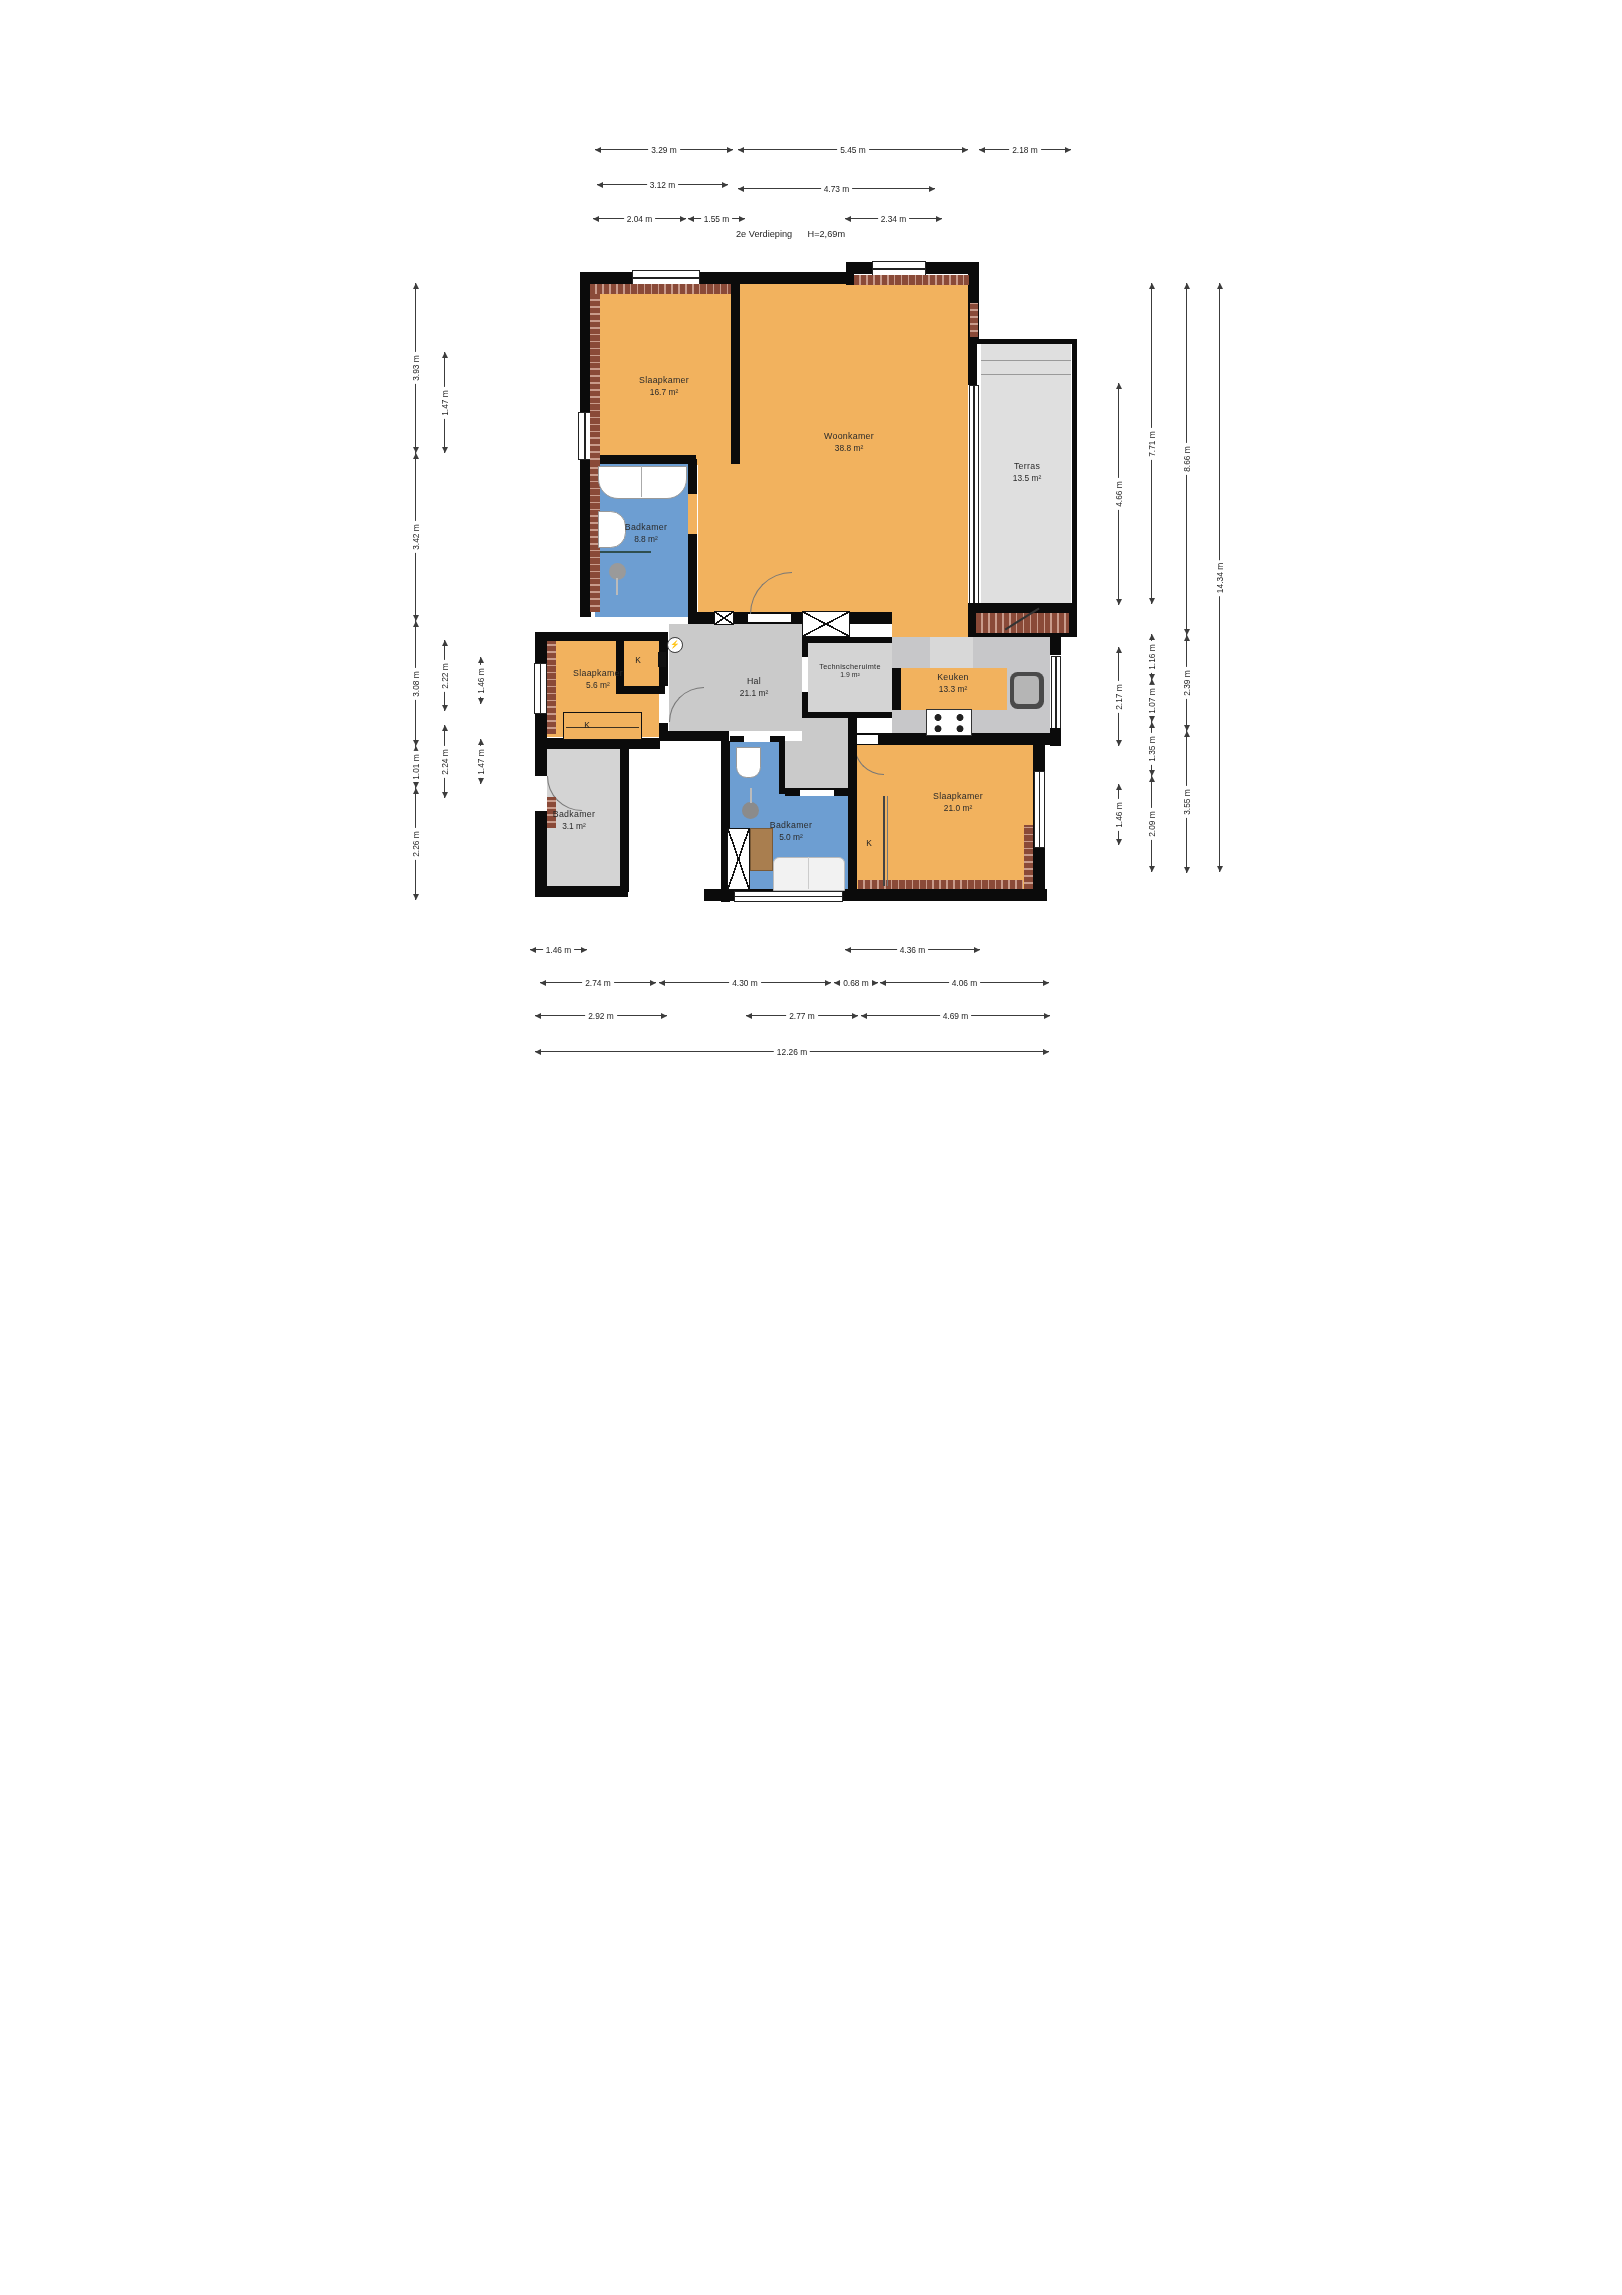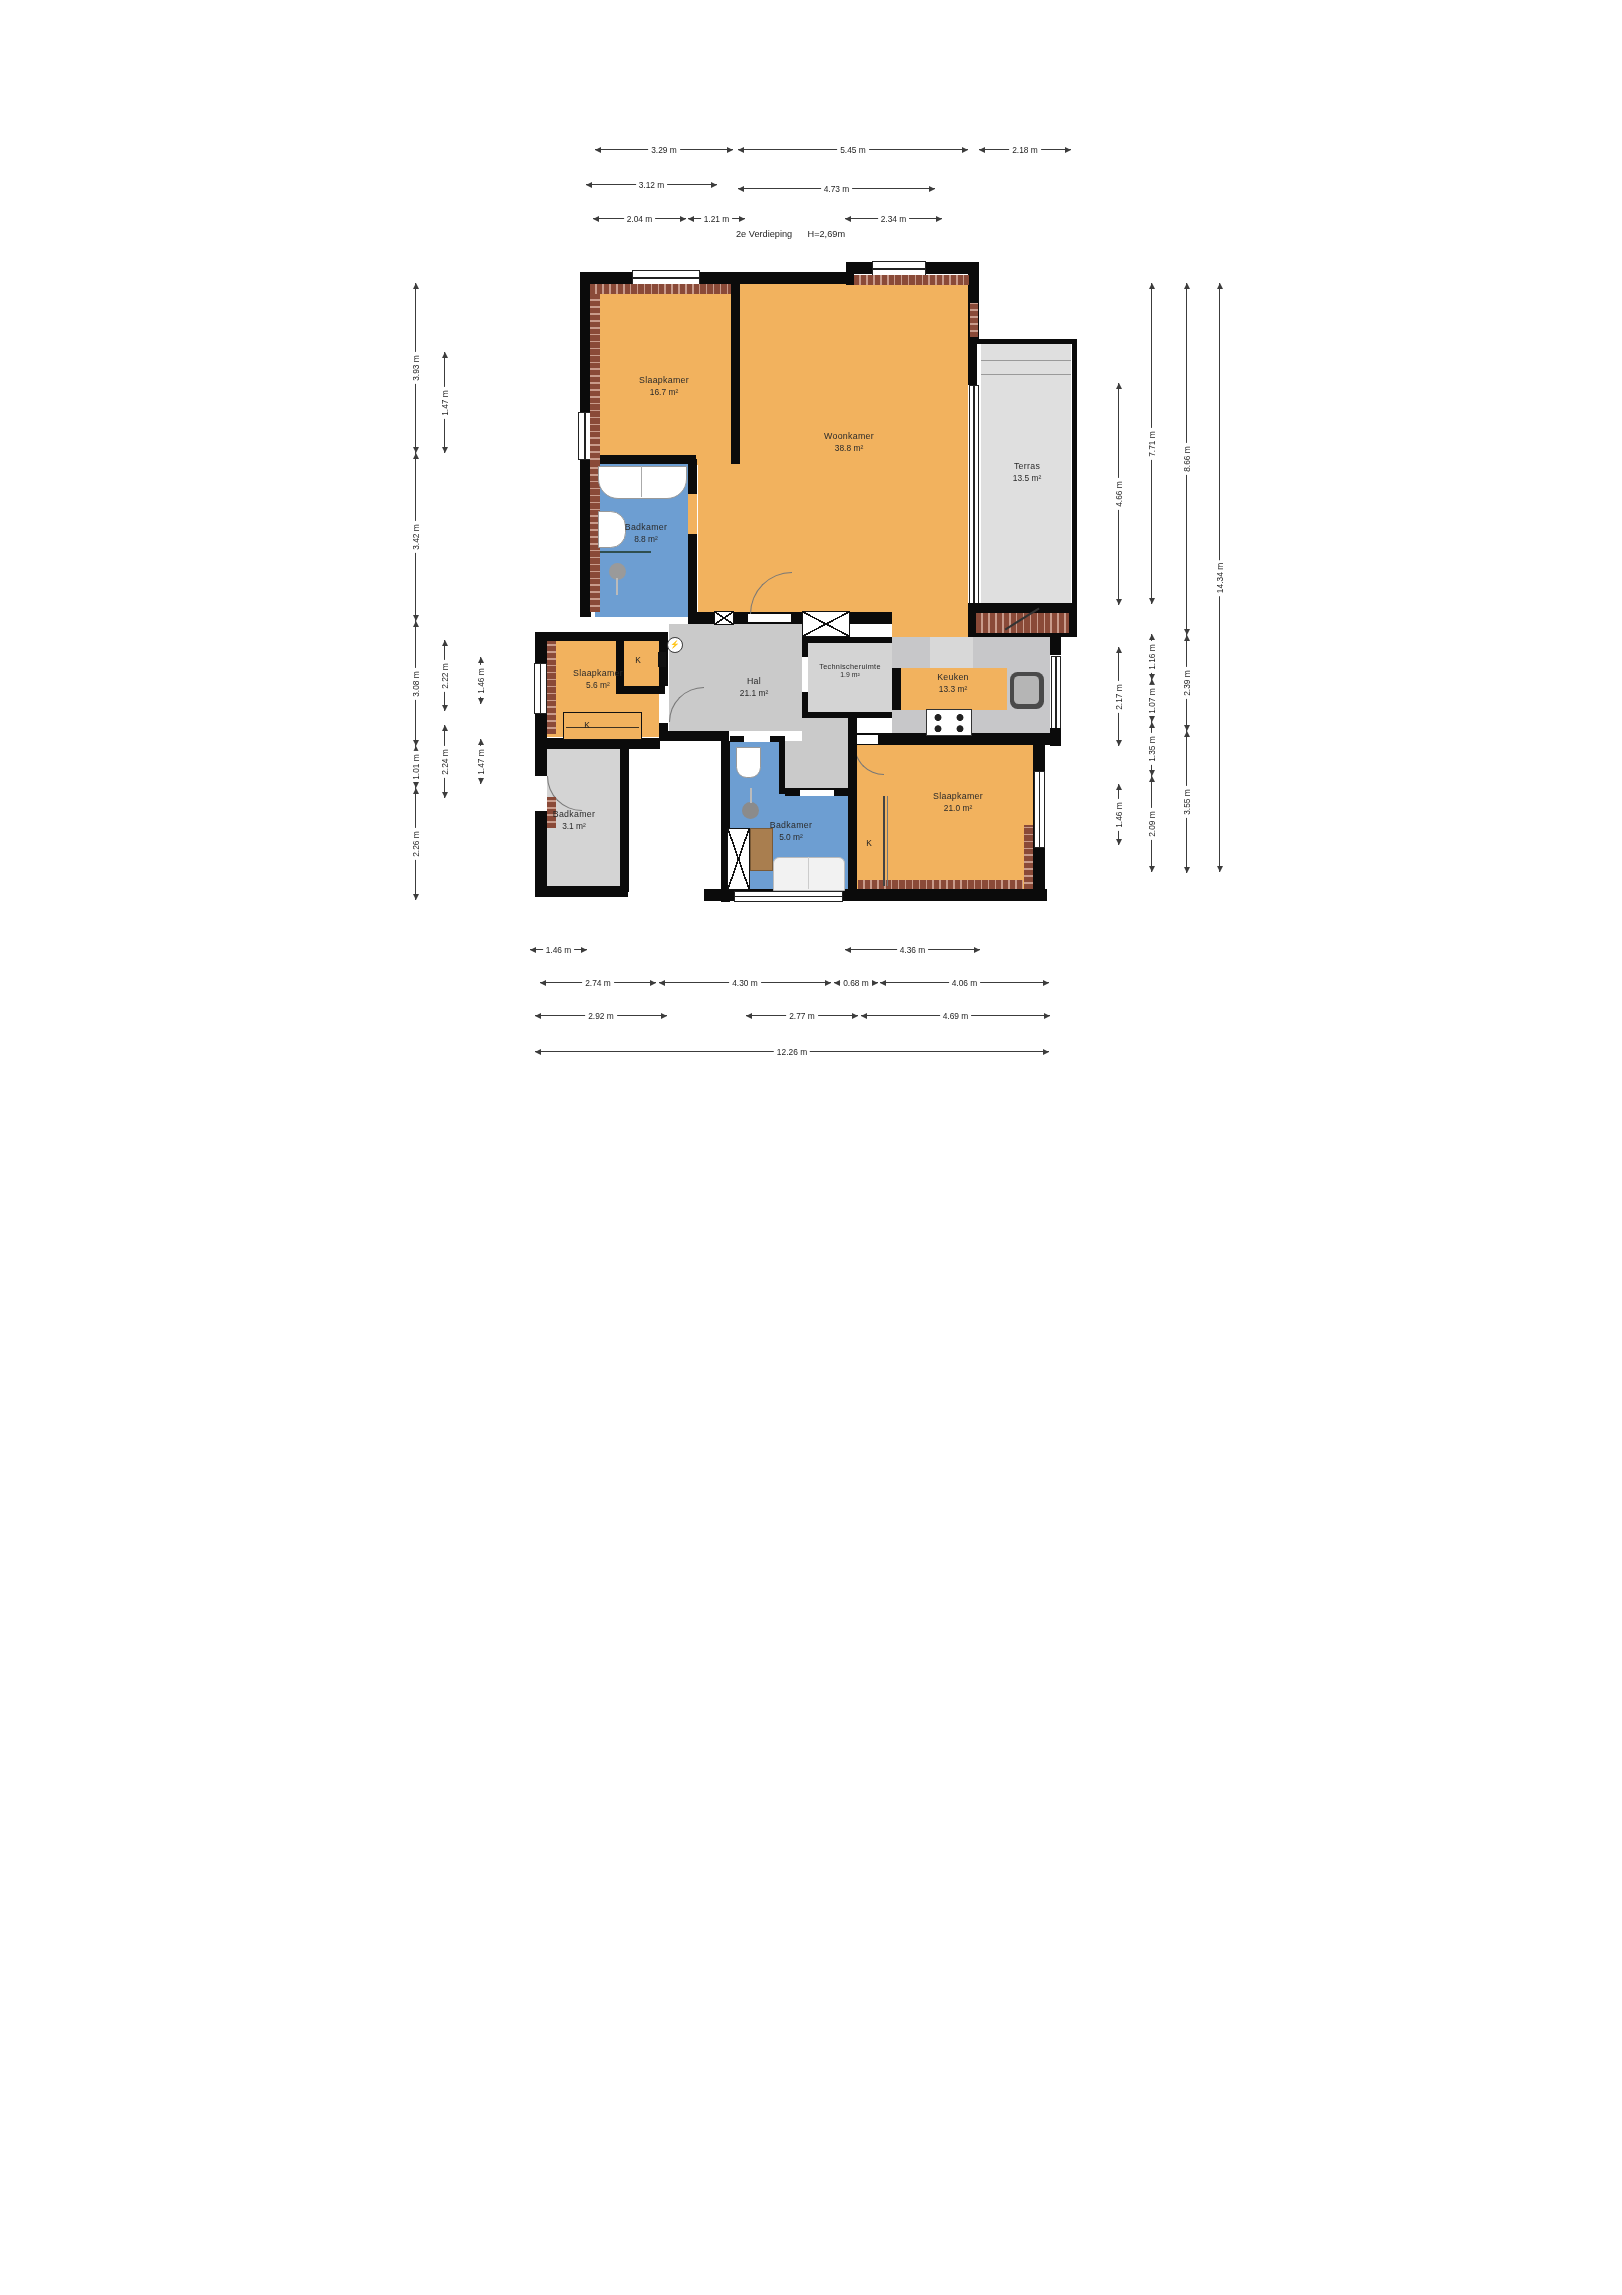--- a/index.html
+++ b/index.html
@@ -248,7 +248,7 @@
   <div class="dim-h" style="left:589px;top:149px;width:92px">
       <span class="dim-label">2.18 m</span>
     </div>
-  <div class="dim-h" style="left:196px;top:184px;width:131px">
+  <div class="dim-h" style="left:207px;top:184px;width:131px">
       <span class="dim-label">3.12 m</span>
     </div>
   <div class="dim-h" style="left:348px;top:188px;width:197px">

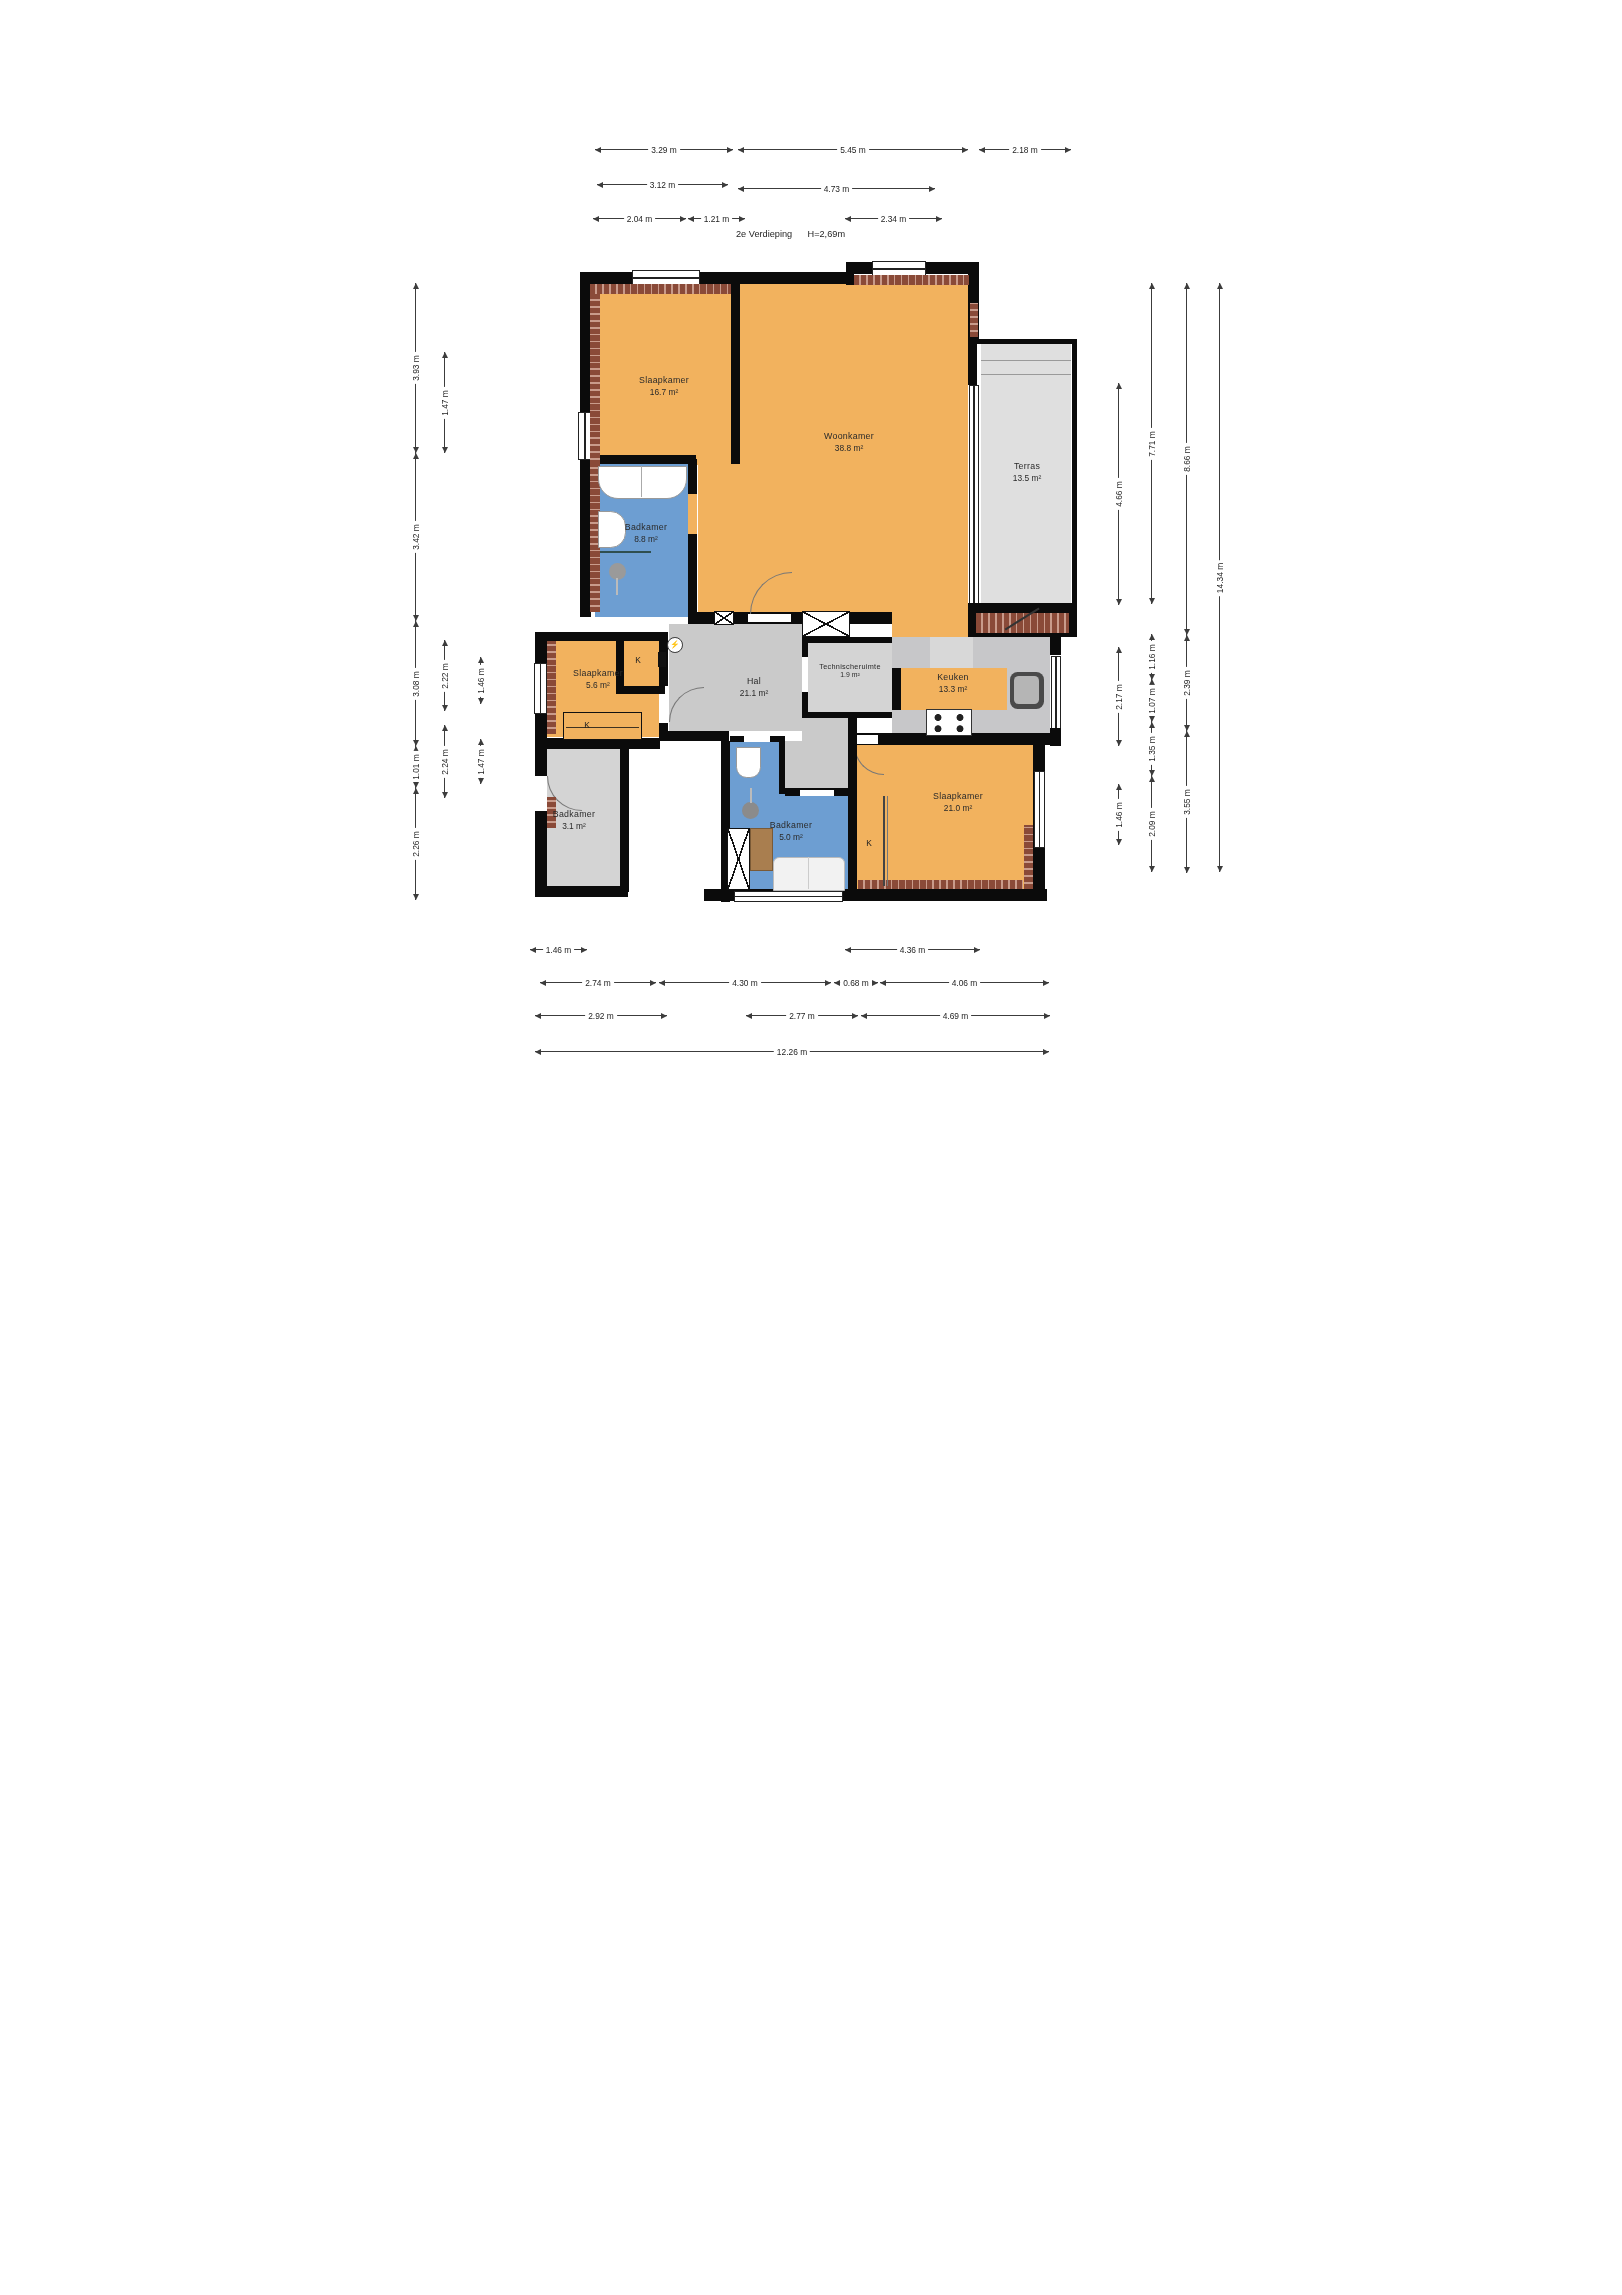--- a/index.html
+++ b/index.html
@@ -258,7 +258,7 @@
       <span class="dim-label">2.04 m</span>
     </div>
   <div class="dim-h" style="left:298px;top:218px;width:57px">
-      <span class="dim-label">1.21 m</span>
+      <span class="dim-label">1.55 m</span>
     </div>
   <div class="dim-h" style="left:455px;top:218px;width:97px">
       <span class="dim-label">2.34 m</span>

